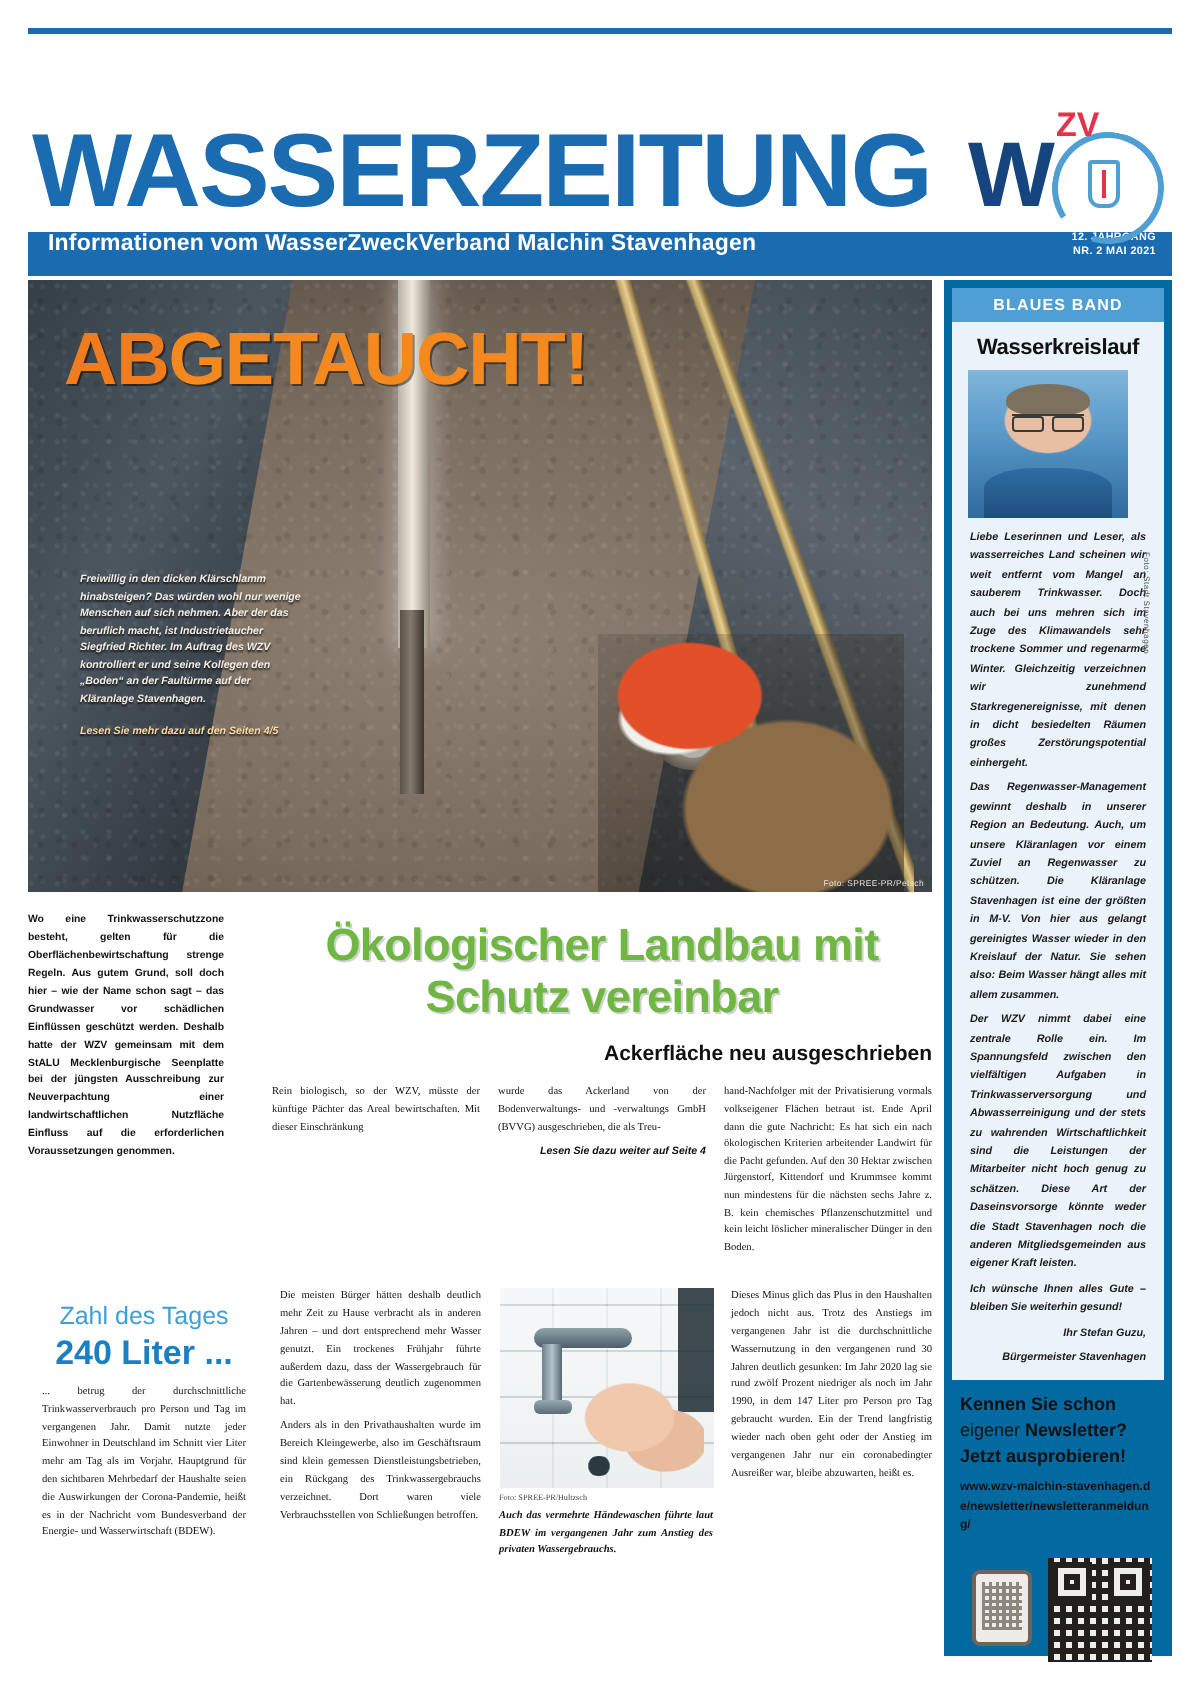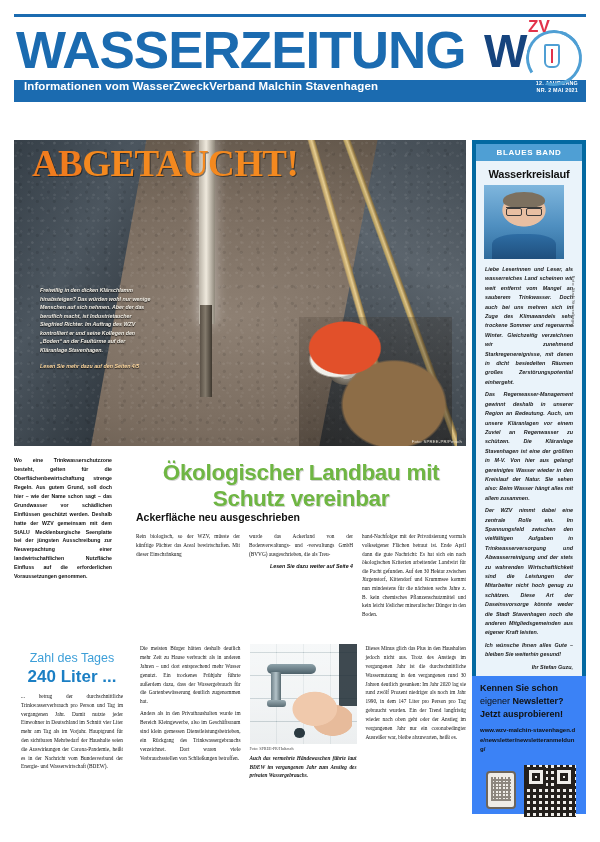--- a/index.html
+++ b/index.html
@@ -19,7 +19,7 @@
   
   .masthead{position:absolute;left:14px;top:14px;width:572px;}
   .mast-rule{height:3px;background:#1b6bb0;width:100%;}
-  .mast-main{display:flex;align-items:flex-end;justify-content:space-between;height:63px;}
+  .mast-main{display:flex;align-items:flex-end;justify-content:space-between;height:63px;margin-top:36px;}
   .mast-title{
     font-family:"Liberation Sans", sans-serif;
     font-weight:bold;

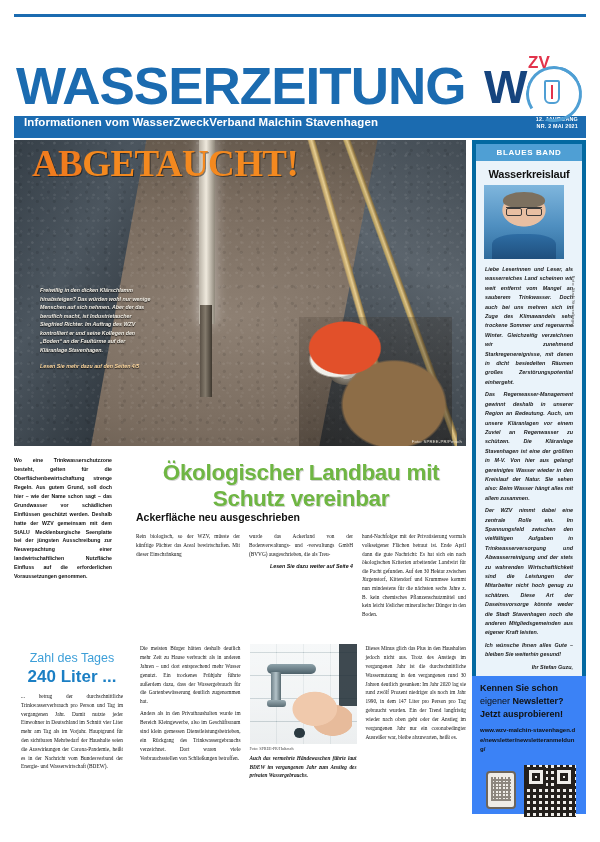--- a/index.html
+++ b/index.html
@@ -131,13 +131,12 @@
     border-radius:50%;
   }
   .hero-kicker{
-    position:absolute;left:18px;top:6px;
+    position:absolute;left:18px;top:22px;
     font-size:37px;font-weight:bold;line-height:.96;
     color:#f07c1e;
     letter-spacing:-.6px;
     text-shadow:1px 1px 0 rgba(0,0,0,.45);
     white-space:nowrap;
-    font-family:Liberation Serif, serif;
   }
   .hero-kicker .k2{color:#f4891f;}
   .hero-cap{

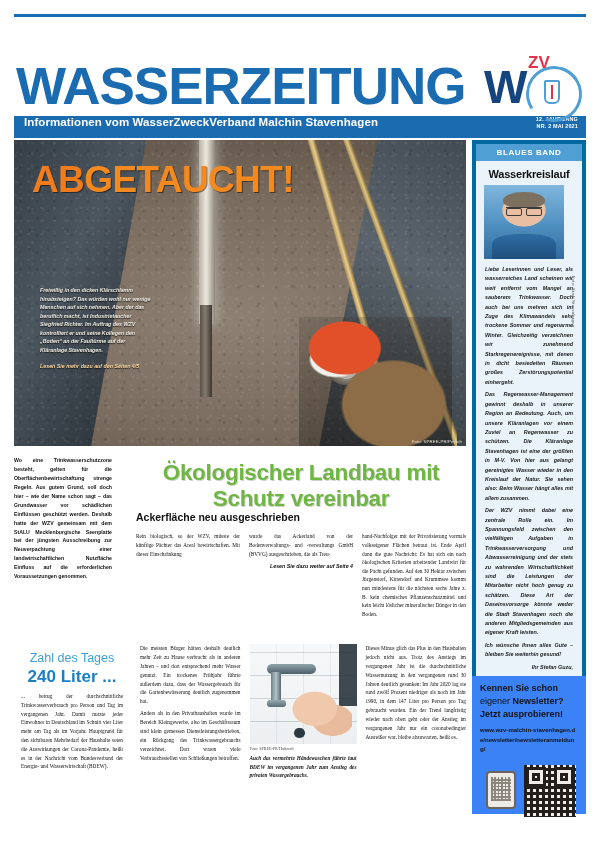--- a/index.html
+++ b/index.html
@@ -251,8 +251,8 @@
     padding-top:4px;
   }
   .subhead{
-    text-align:left;font-size:10.5px;font-weight:bold;color:#111;
-    margin-bottom:9px;
+    text-align:right;font-size:10.5px;font-weight:bold;color:#111;
+    margin-top:10px;margin-bottom:9px;
   }
   .body3{display:flex;gap:9px;margin-top:2px;}
   .more-link{font-style:italic;font-weight:bold;text-align:right;display:block;margin-top:4px;font-family:"Liberation Sans",sans-serif;}

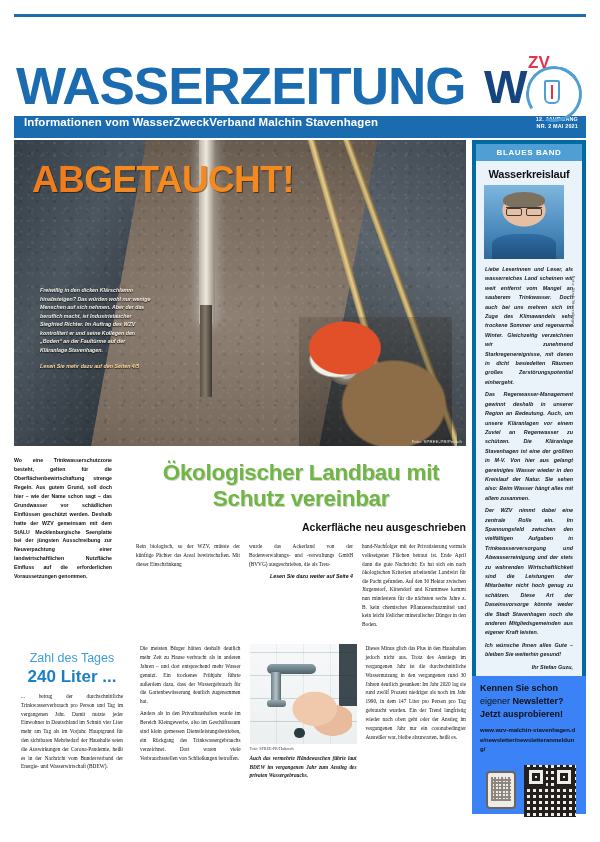--- a/index.html
+++ b/index.html
@@ -201,8 +201,8 @@
 
   
   .nlbox{
-    position:absolute;left:472px;top:676px;width:114px;height:138px;
-    background:#3b82f6;box-sizing:border-box;padding:6px 8px;
+    position:absolute;left:472px;top:690px;width:114px;height:138px;
+    background:#0369a1;box-sizing:border-box;padding:6px 8px;
   }
   .nl-h{font-size:9px;font-weight:bold;color:#111;line-height:1.42;}
   .nl-h .lite{font-weight:normal;}

